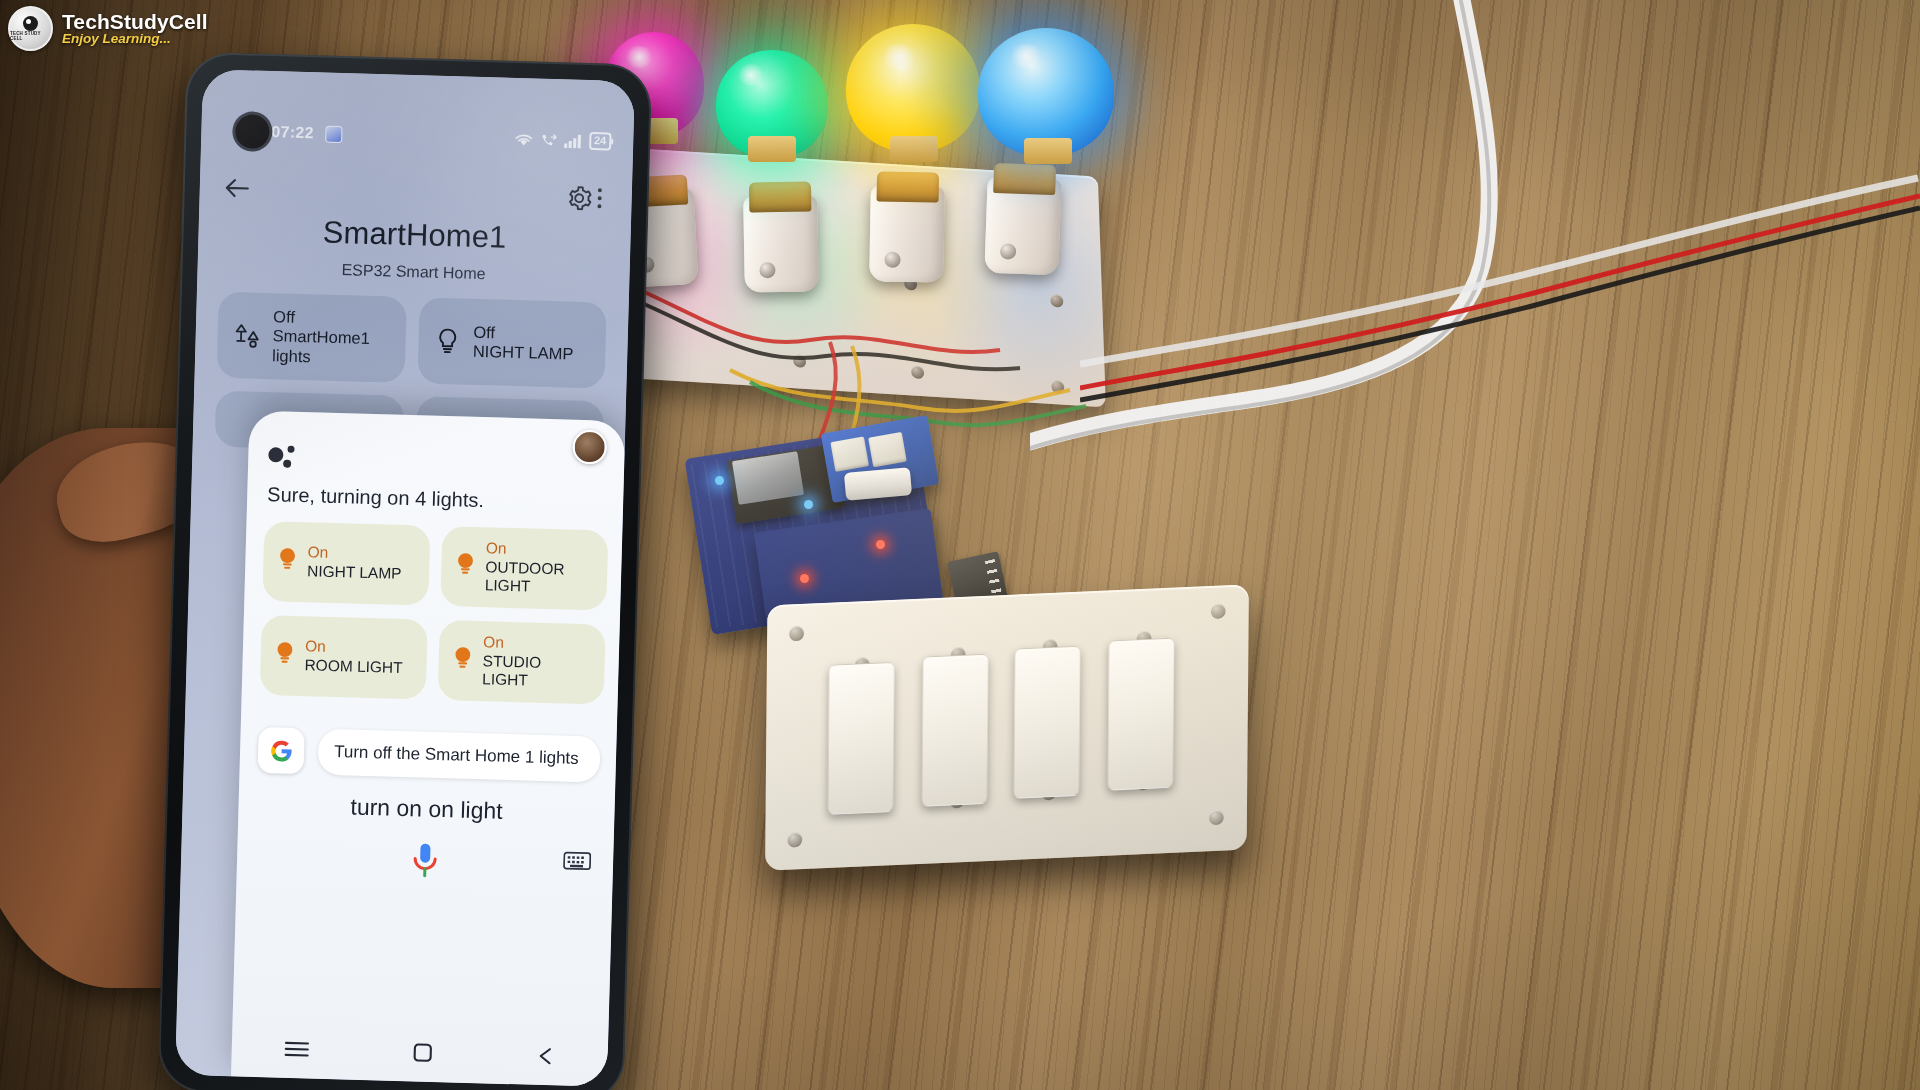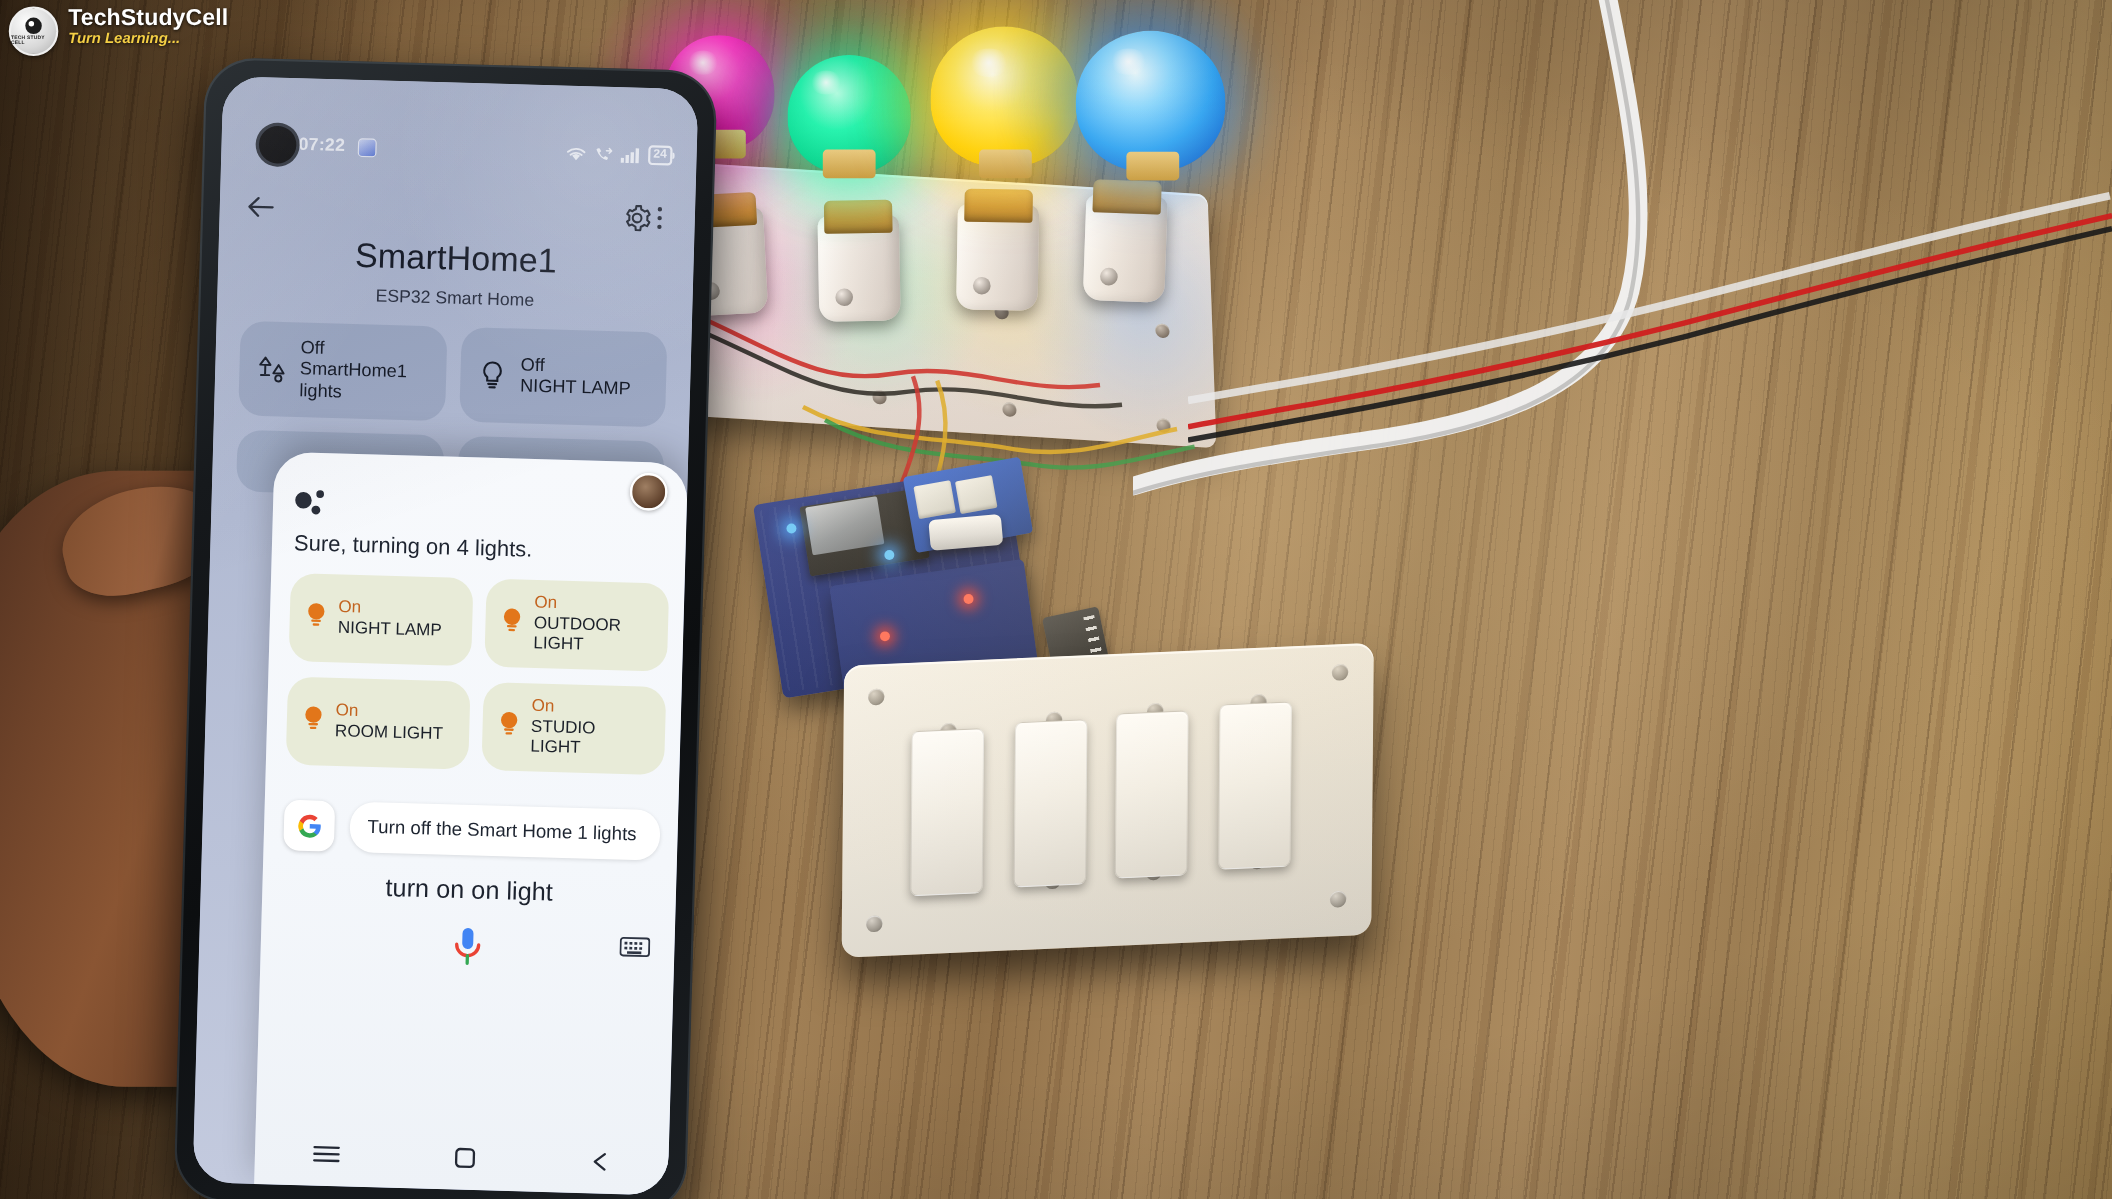--- a/index.html
+++ b/index.html
@@ -55,7 +55,7 @@
   
   .logo {
     position: absolute; left: 8px; top: 6px;
-    display: flex; gap: 9px;
+    display: flex; align-items: center; gap: 9px;
     z-index: 60;
   }
   .logo-badge {

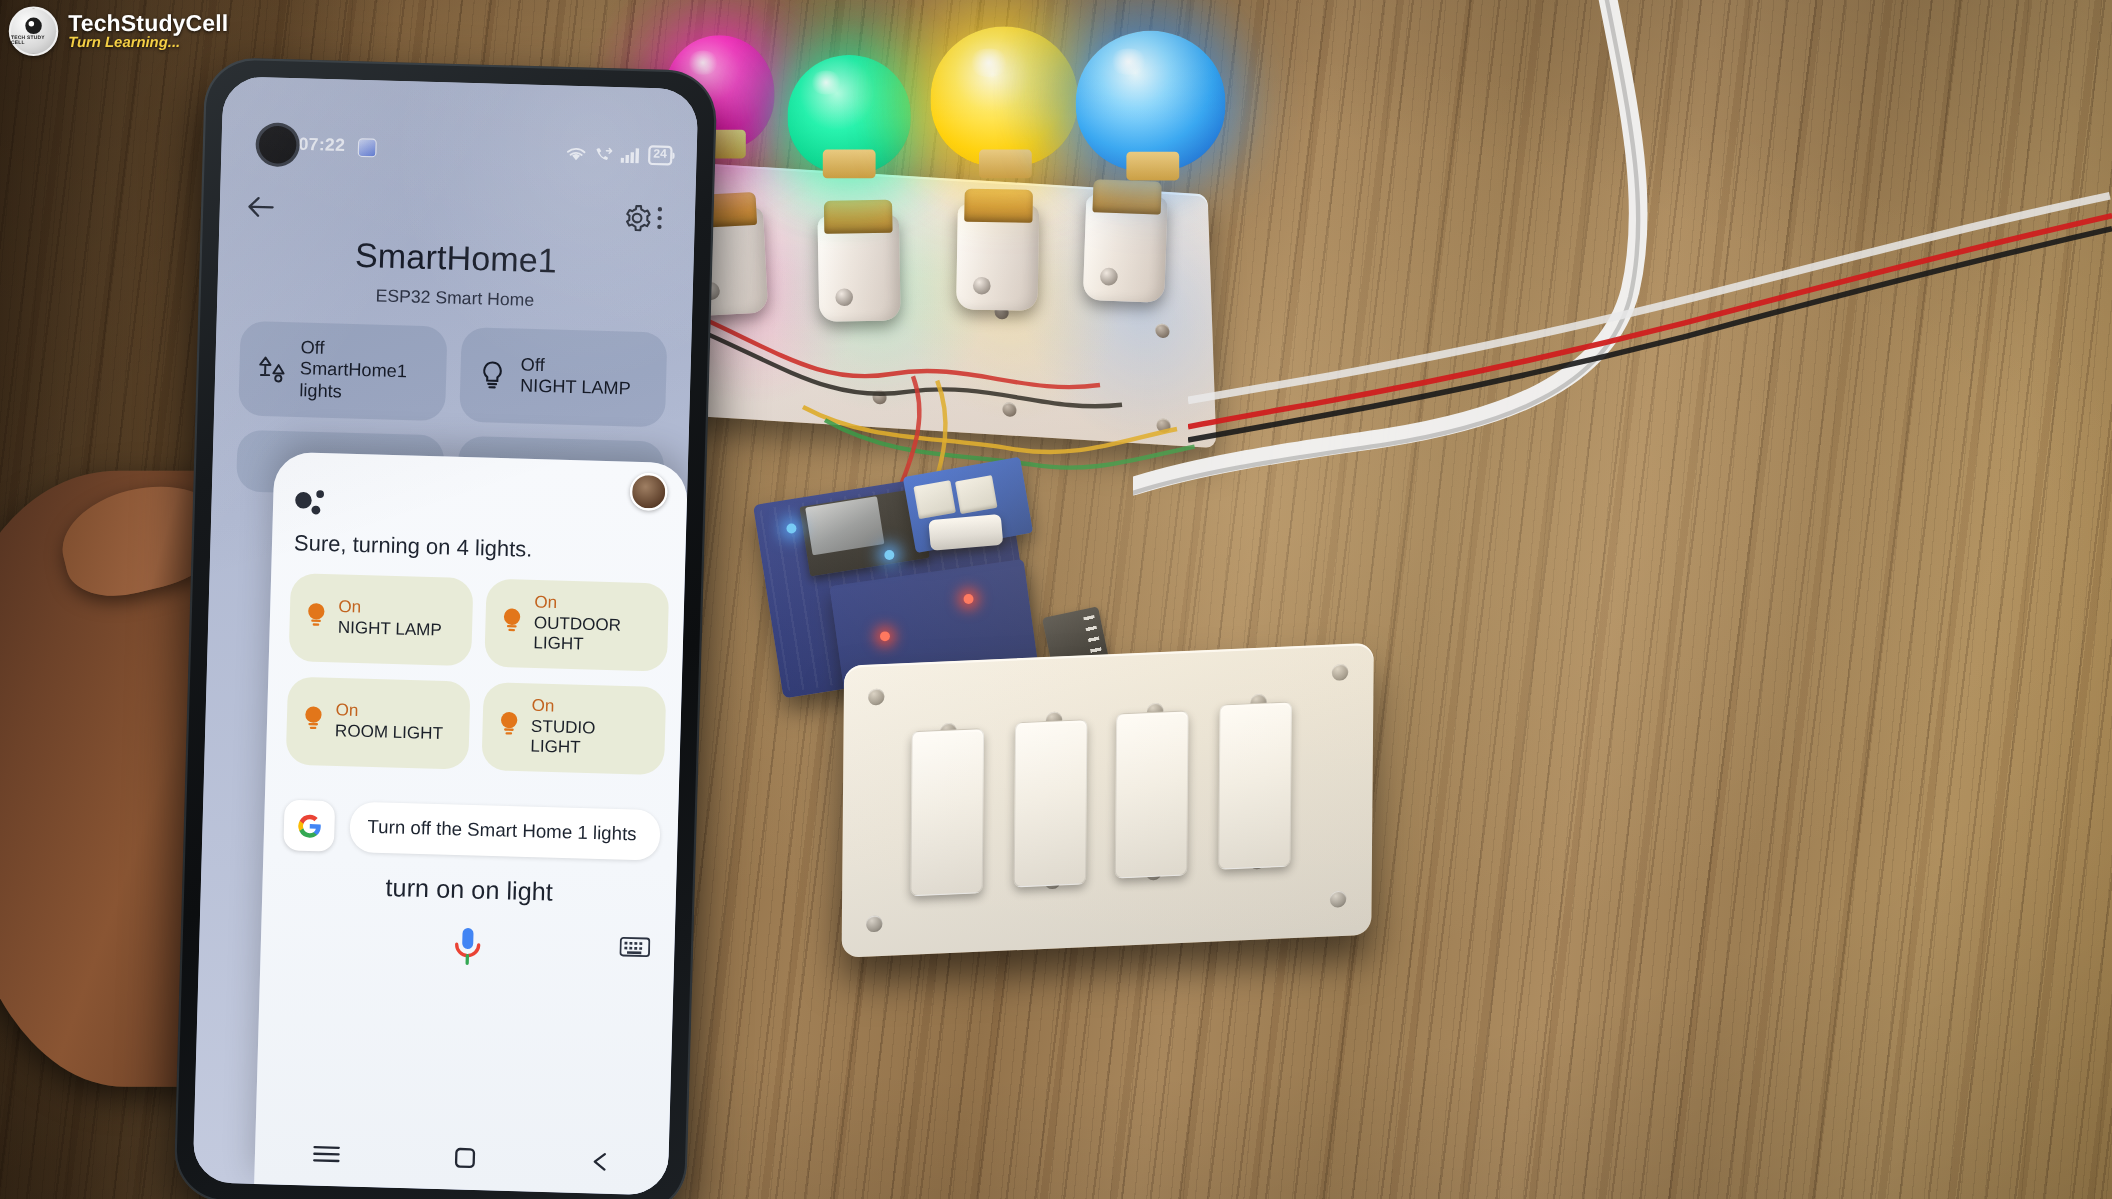--- a/index.html
+++ b/index.html
@@ -814,7 +814,7 @@
     </div>
     <div class="logo-text">
       <span class="logo-title">TechStudyCell</span>
-      <span class="logo-sub">Turn Learning...</span>
+      <span class="logo-sub">Enjoy Learning...</span>
     </div>
   </div>
 

